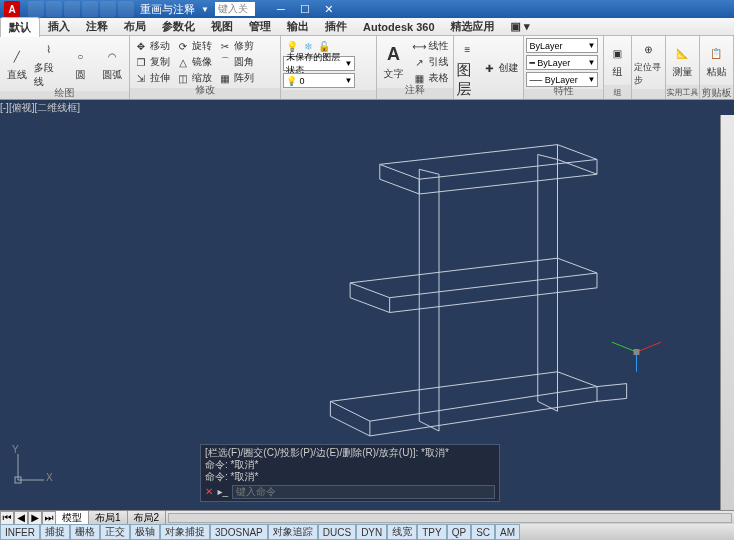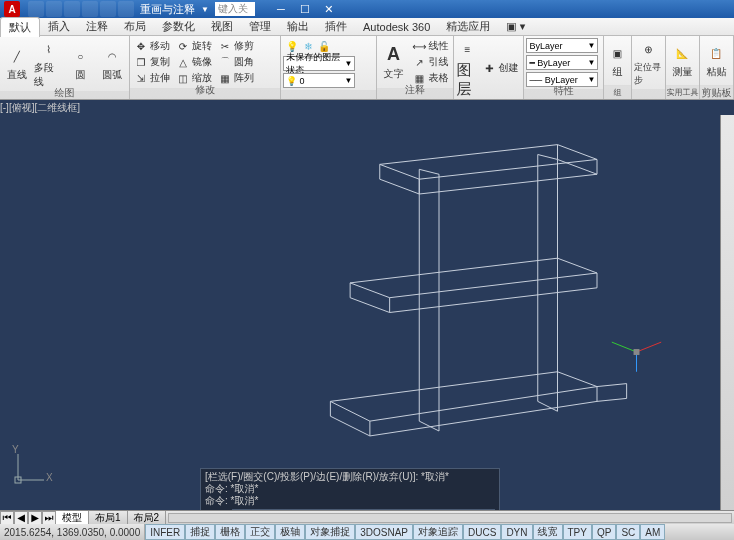--- a/index.html
+++ b/index.html
@@ -16,7 +16,7 @@
 .titlebar .winbtns div { width: 24px; height: 16px; display: flex; align-items: center; justify-content: center; }
 
 .menubar { height: 18px; background: linear-gradient(#f7f7f7,#e8e8e8); display: flex; align-items: center; border-bottom: 1px solid #bbb; }
-.menubar .tab { padding: 2px 8px; font-size: 11px; color: #333; cursor: pointer; }
+.menubar .tab { padding: 2px 8px; font-size: 11px; color: #333; cursor: pointer; font-weight: bold; }
 .menubar .tab.active { background: #fff; border: 1px solid #bbb; border-bottom: none; border-radius: 3px 3px 0 0; }
 
 .ribbon { height: 64px; background: linear-gradient(#f9f9f9,#e5e5e5); display: flex; border-bottom: 1px solid #999; overflow: hidden; }

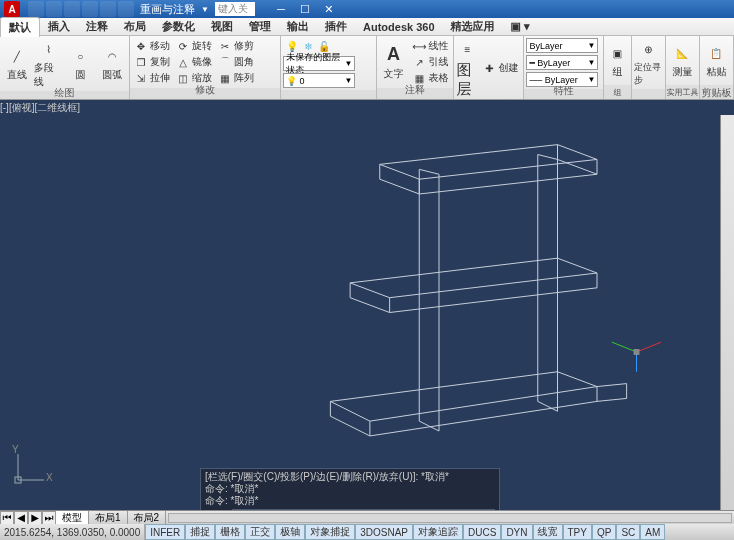--- a/index.html
+++ b/index.html
@@ -41,7 +41,7 @@
 .bscroll .navbtn { width: 14px; height: 14px; border: 1px solid #999; display: flex; align-items: center; justify-content: center; background: #eee; }
 .bscroll .stab { padding: 0 6px; border-right: 1px solid #999; }
 
-.cmdwin { position: absolute; bottom: 14px; left: 200px; width: 300px; background: rgba(30,40,55,0.85); border: 1px solid #4a5a72; padding: 2px 4px; font-size: 10px; color: #ccc; line-height: 12px; }
+.cmdwin { position: absolute; bottom: 38px; left: 200px; width: 300px; background: rgba(30,40,55,0.85); border: 1px solid #4a5a72; padding: 2px 4px; font-size: 10px; color: #ccc; line-height: 12px; }
 .cmdinput { display:flex; align-items:center; gap:4px; margin-top:2px; }
 .cmdinput .box { flex:1; height:14px; background:#2a3548; border:1px solid #4a5a72; color:#888; padding:0 3px; }
 

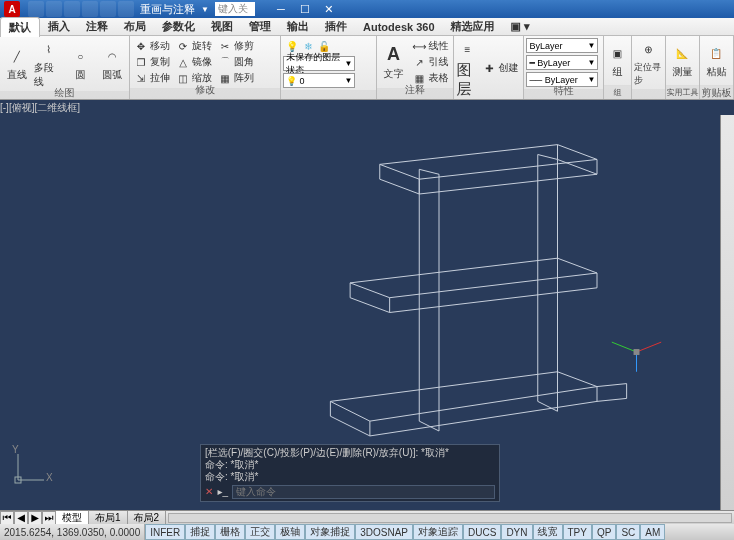--- a/index.html
+++ b/index.html
@@ -376,7 +376,6 @@
 </div>
 
 <div class="status">
-  <div class="seg">2015.6254, 1369.0350, 0.0000</div>
   <div class="seg btn">INFER</div>
   <div class="seg btn">捕捉</div>
   <div class="seg btn">栅格</div>

